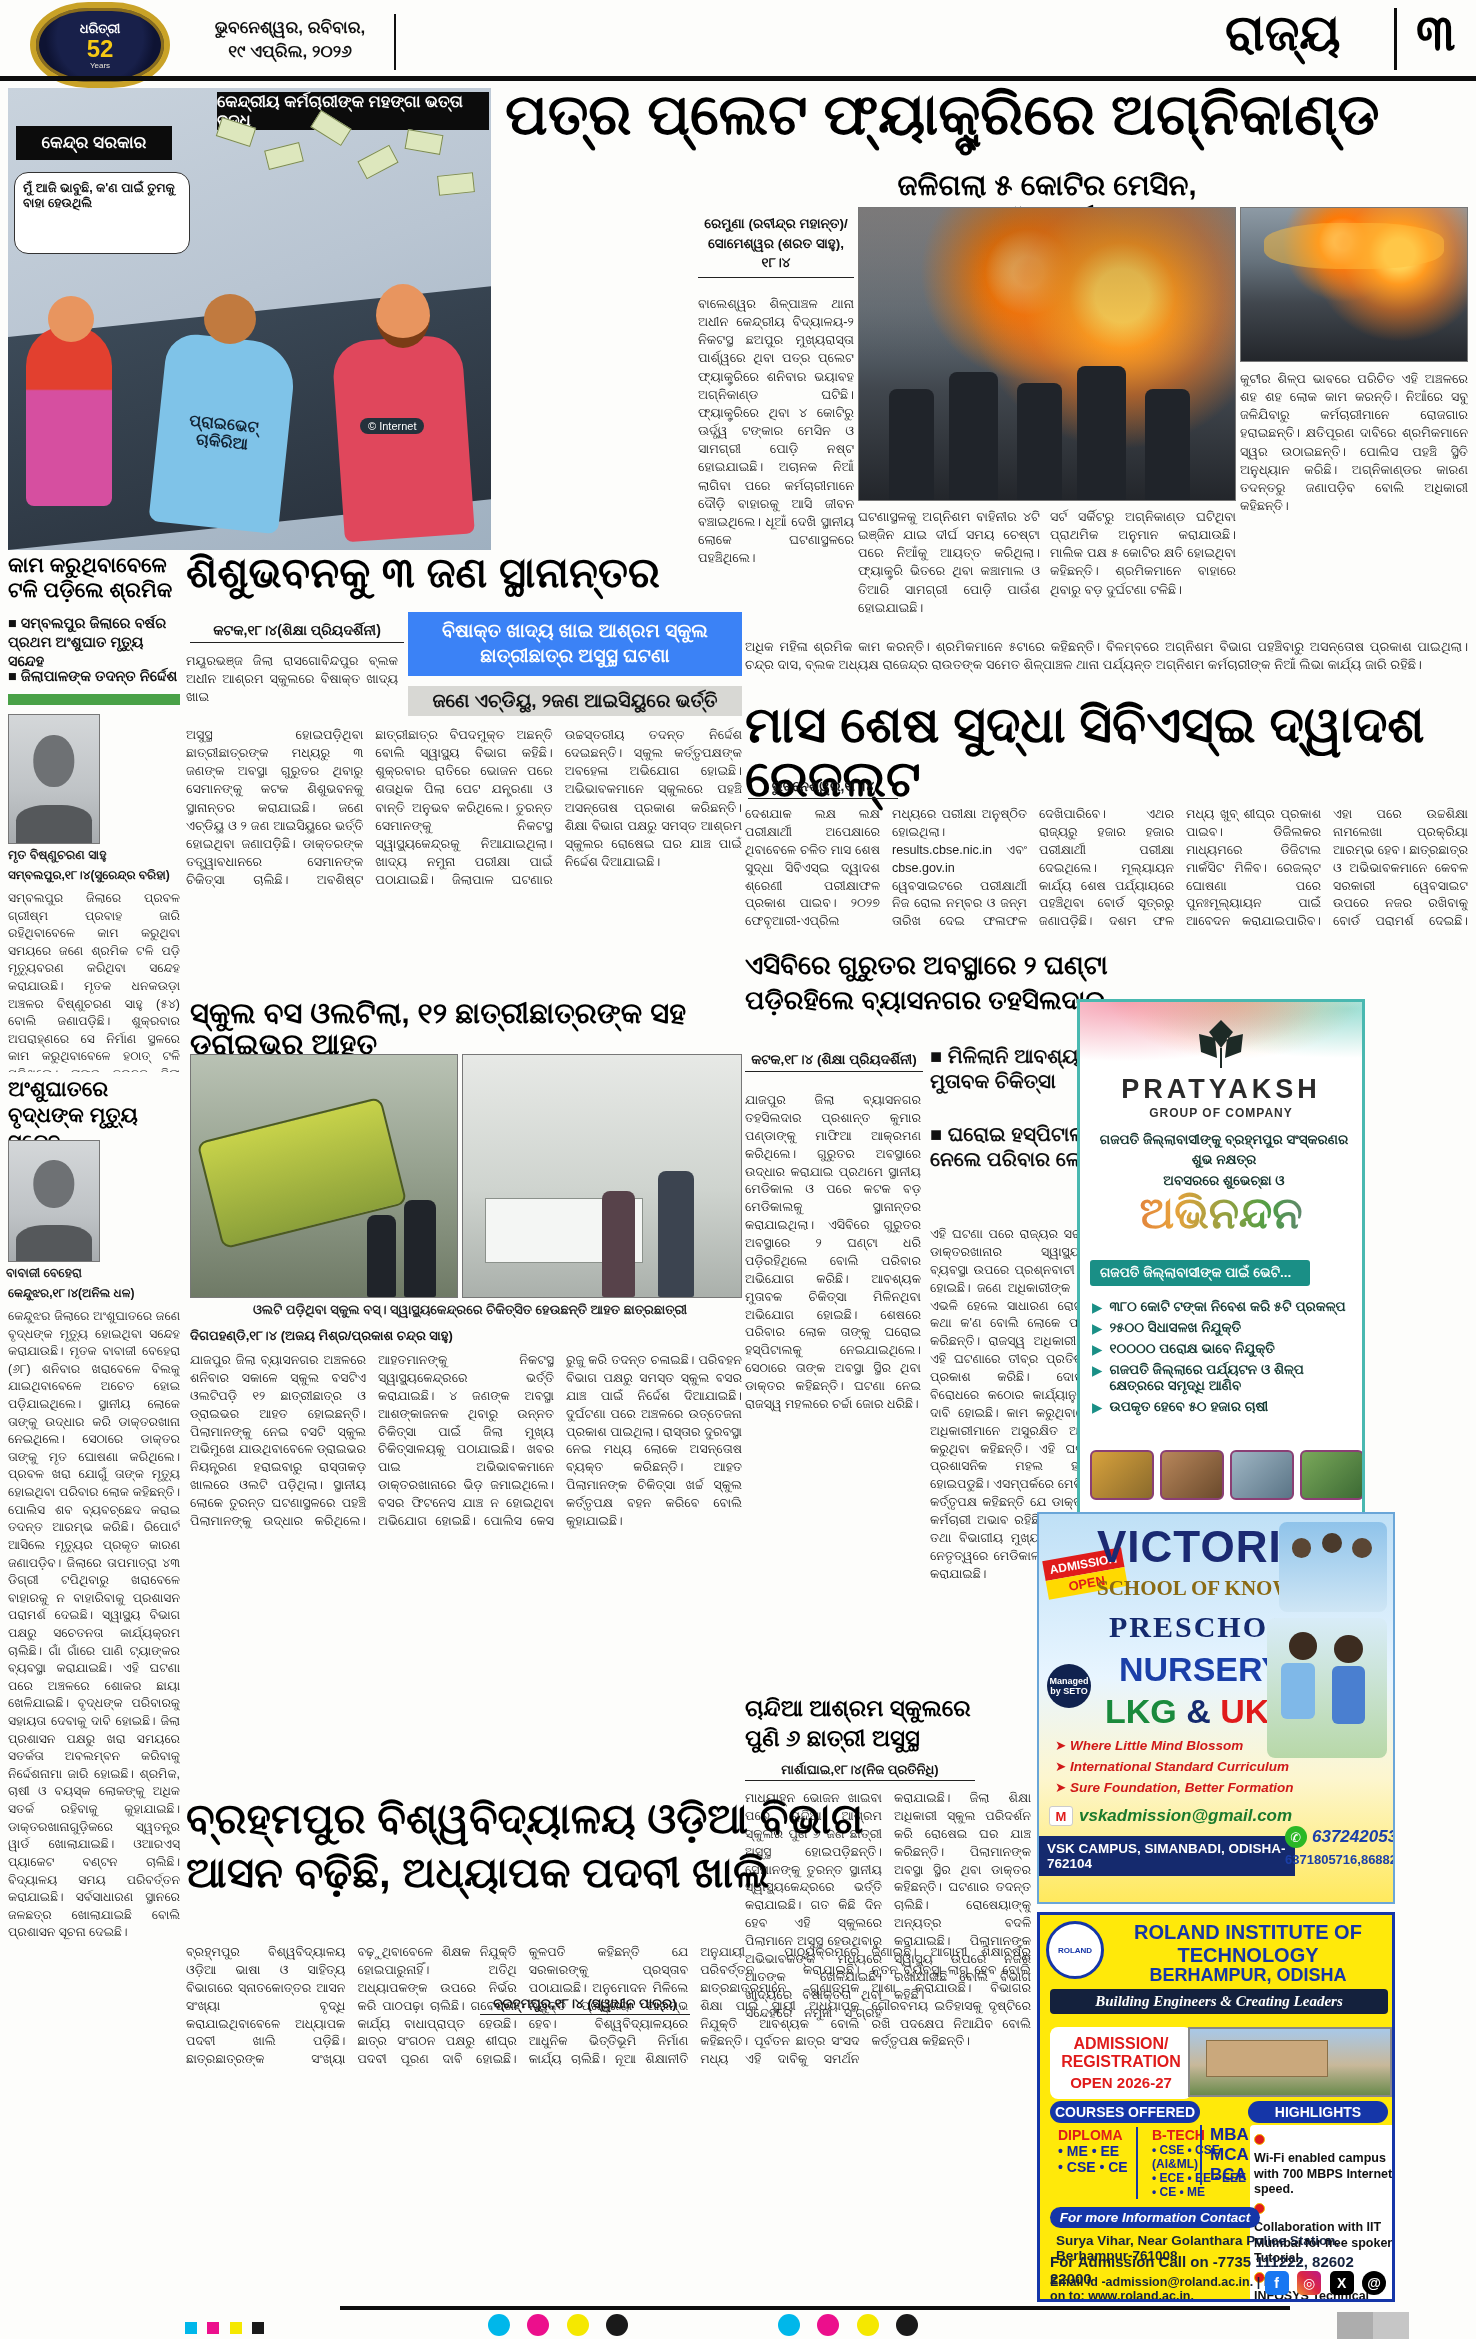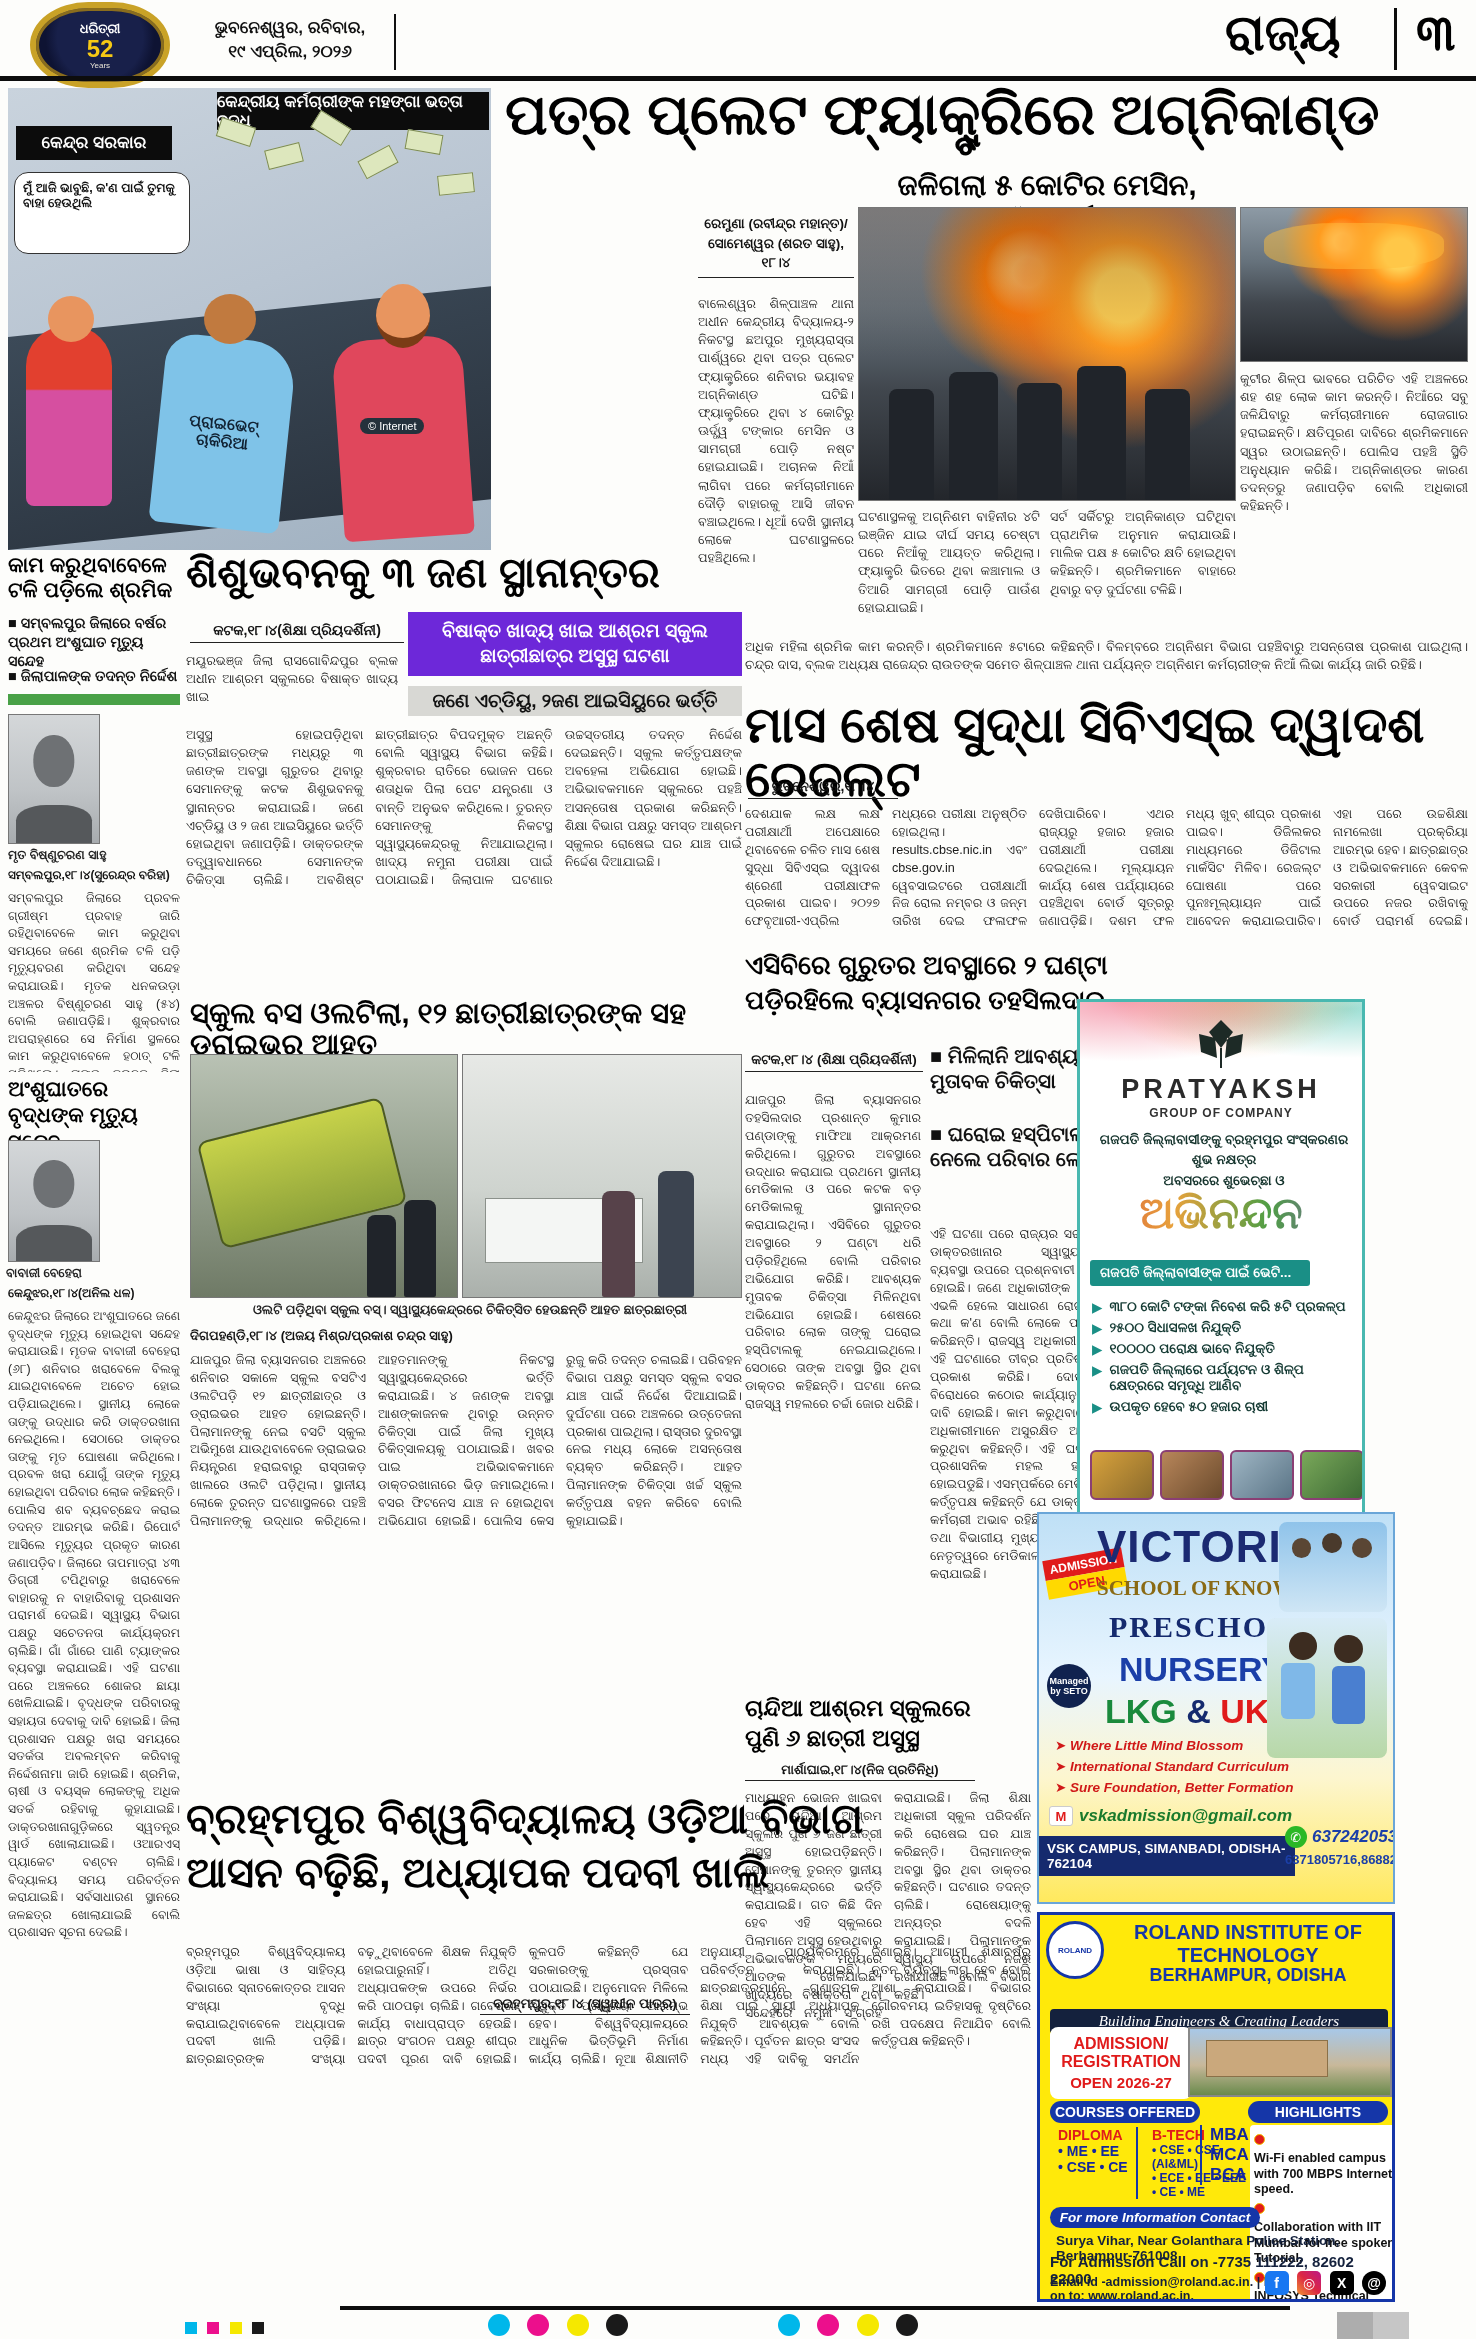--- a/index.html
+++ b/index.html
@@ -144,7 +144,7 @@
 
   <div class="abs headline" style="left:186px;top:550px;width:556px;font-size:42px;">ଶିଶୁଭବନକୁ ୩ ଜଣ ସ୍ଥାନାନ୍ତର</div>
   <div class="abs byline" style="left:190px;top:622px;width:214px;font-size:14px;border-bottom:1.5px solid #222;padding-bottom:3px;">କଟକ,୧୮।୪(ଶିକ୍ଷା ପ୍ରିୟଦର୍ଶିନୀ)</div>
-  <div class="abs" style="left:408px;top:612px;width:334px;height:64px;background:#6d28d9;color:#fff;display:flex;flex-direction:column;align-items:center;justify-content:center;font-weight:bold;font-size:19px;line-height:1.3;">
+  <div class="abs" style="left:408px;top:612px;width:334px;height:64px;background:#3b82f6;color:#fff;display:flex;flex-direction:column;align-items:center;justify-content:center;font-weight:bold;font-size:19px;line-height:1.3;">
     <span>ବିଷାକ୍ତ ଖାଦ୍ୟ ଖାଇ ଆଶ୍ରମ ସ୍କୁଲ</span>
     <span>ଛାତ୍ରୀଛାତ୍ର ଅସୁସ୍ଥ ଘଟଣା</span>
   </div>

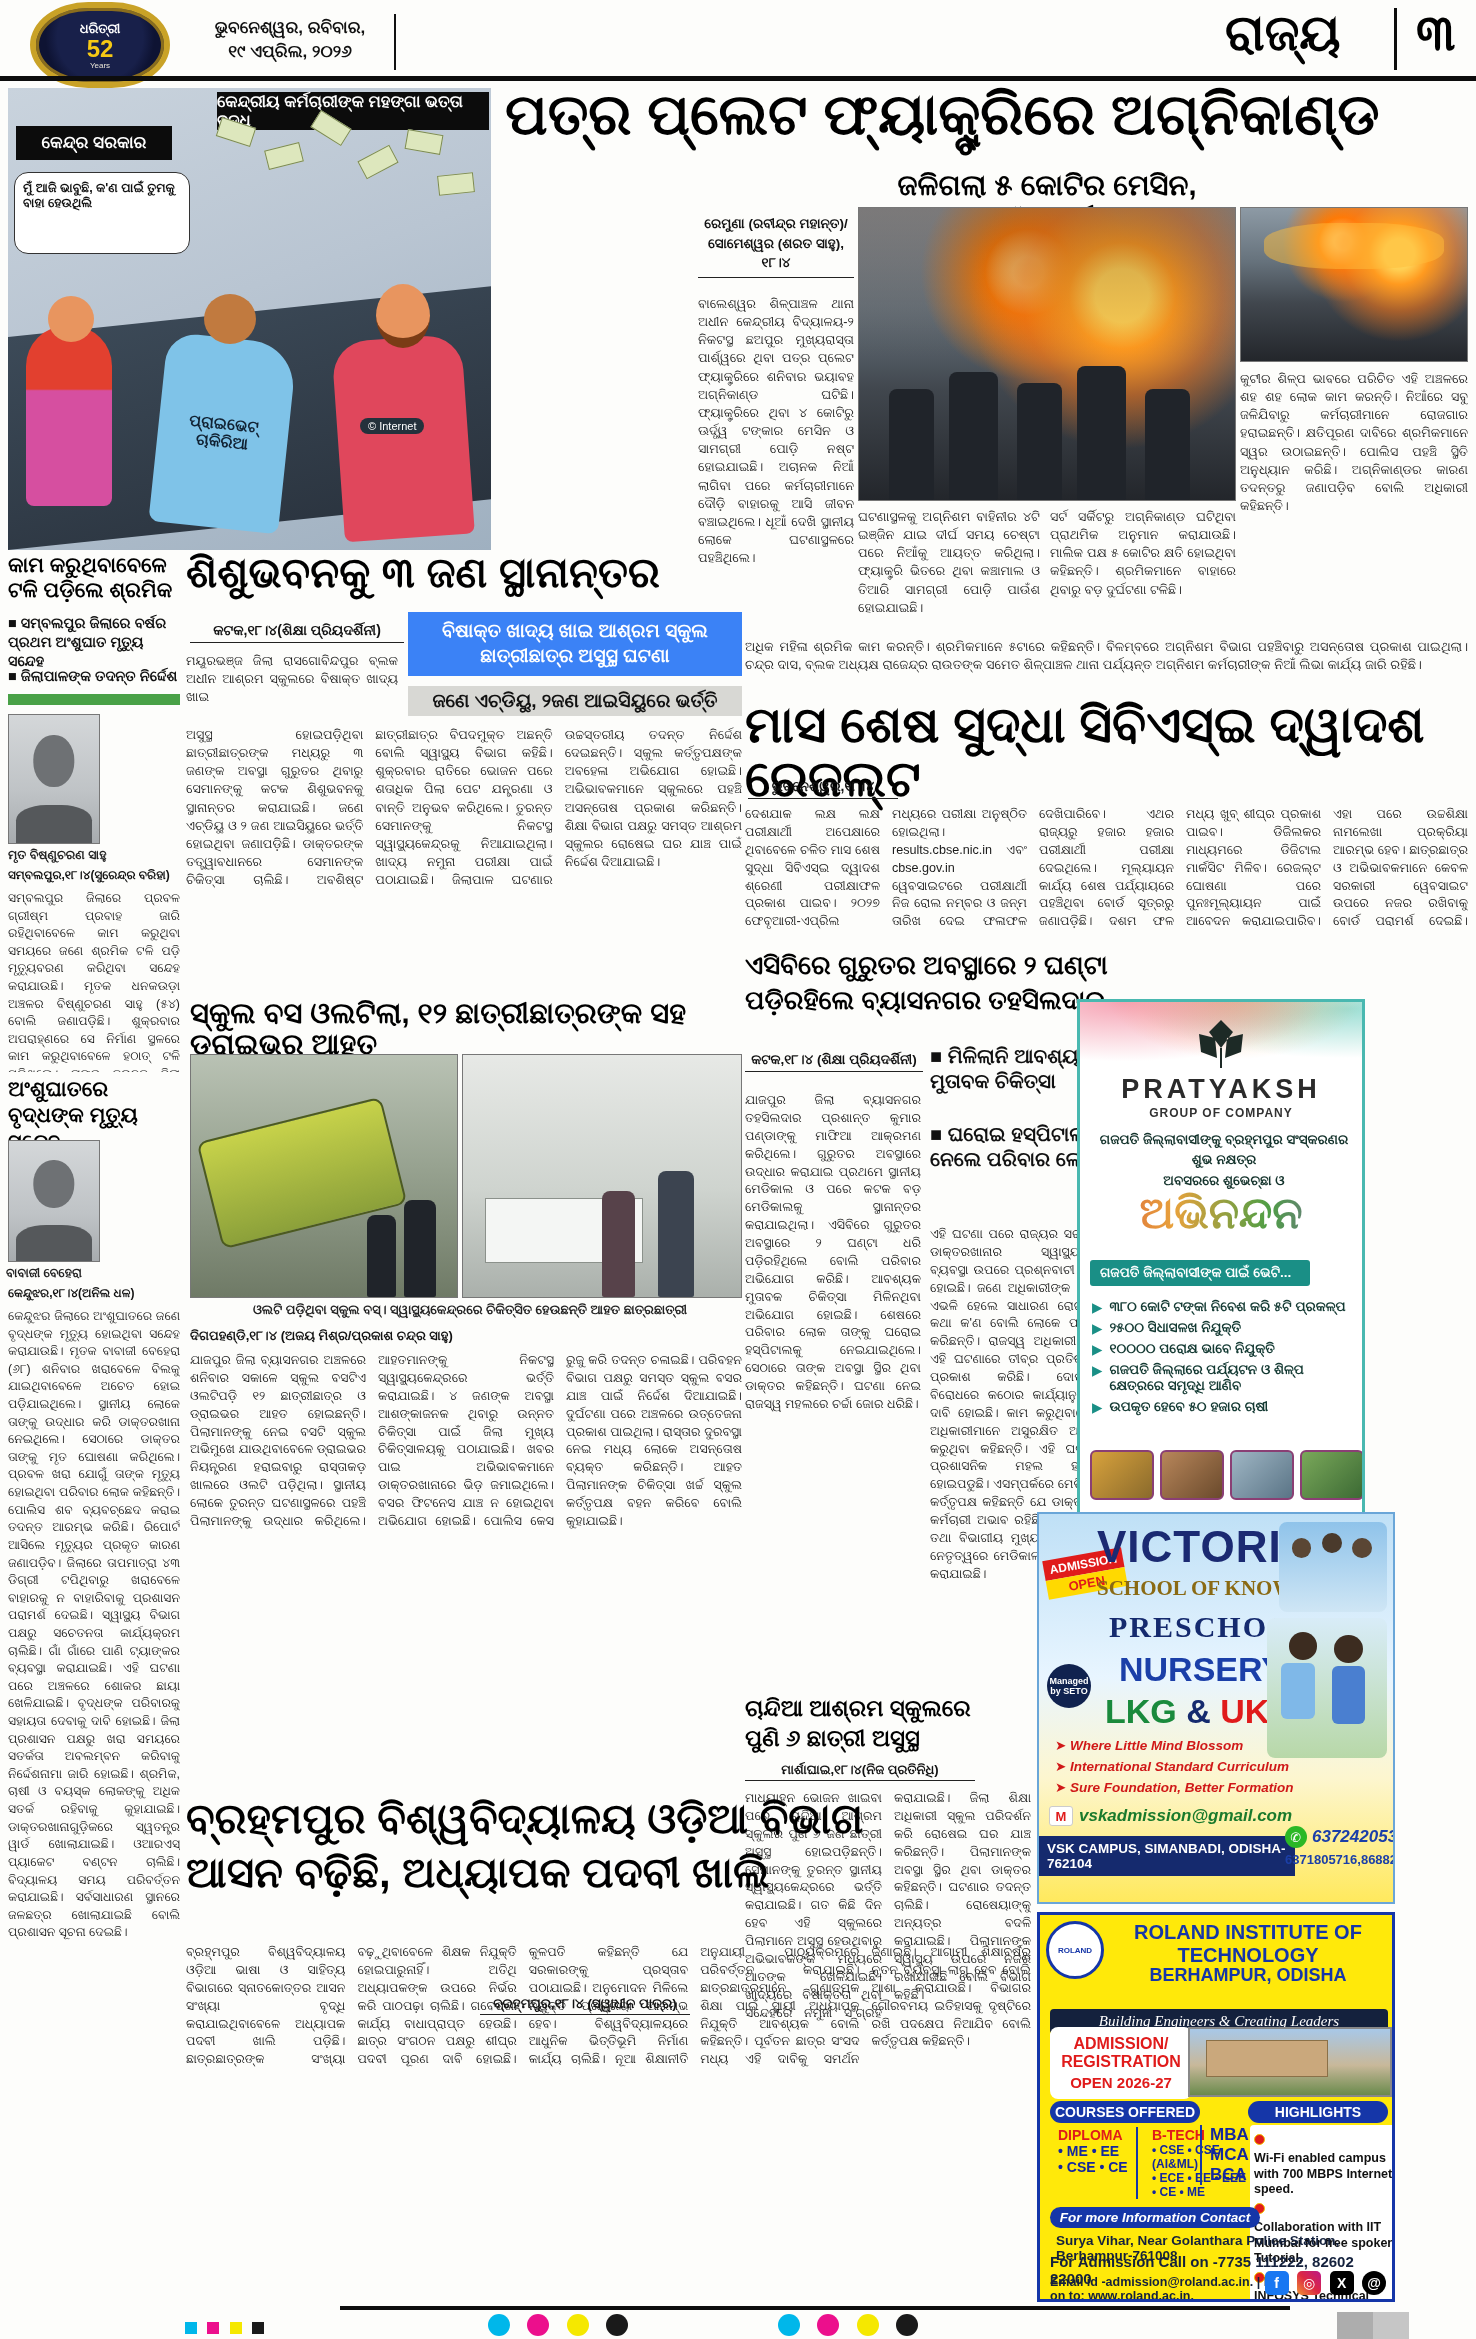--- a/index.html
+++ b/index.html
@@ -286,7 +286,7 @@
     <div class="abs" style="left:6px;top:6px;width:52px;height:52px;border-radius:50%;background:#fff;border:3px solid #1536a8;display:flex;align-items:center;justify-content:center;font-size:8px;font-weight:bold;color:#1536a8;text-align:center;">ROLAND</div>
     <div class="abs b" style="left:62px;top:6px;width:292px;text-align:center;font-size:20px;color:#1536a8;line-height:1.15;">ROLAND INSTITUTE OF TECHNOLOGY</div>
     <div class="abs b" style="left:62px;top:50px;width:292px;text-align:center;font-size:18px;color:#1536a8;">BERHAMPUR, ODISHA</div>
-    <div class="abs" style="left:10px;top:94px;width:338px;background:#14213d;color:#fff;text-align:center;font-size:15px;font-style:italic;font-weight:normal;padding:4px 0;border-radius:4px;font-family:'Liberation Serif',serif;">Building Engineers &amp; Creating Leaders</div>
+    <div class="abs" style="left:10px;top:74px;width:338px;background:#14213d;color:#fff;text-align:center;font-size:15px;font-style:italic;font-weight:bold;padding:4px 0;border-radius:4px;font-family:'Liberation Serif',serif;">Building Engineers &amp; Creating Leaders</div>
     <div class="abs" style="left:10px;top:112px;width:130px;background:#fff;border-radius:8px;padding:8px 6px;text-align:center;">
       <div style="color:#e01b1b;font-weight:bold;font-size:16px;">ADMISSION/</div>
       <div style="color:#e01b1b;font-weight:bold;font-size:16px;">REGISTRATION</div>

